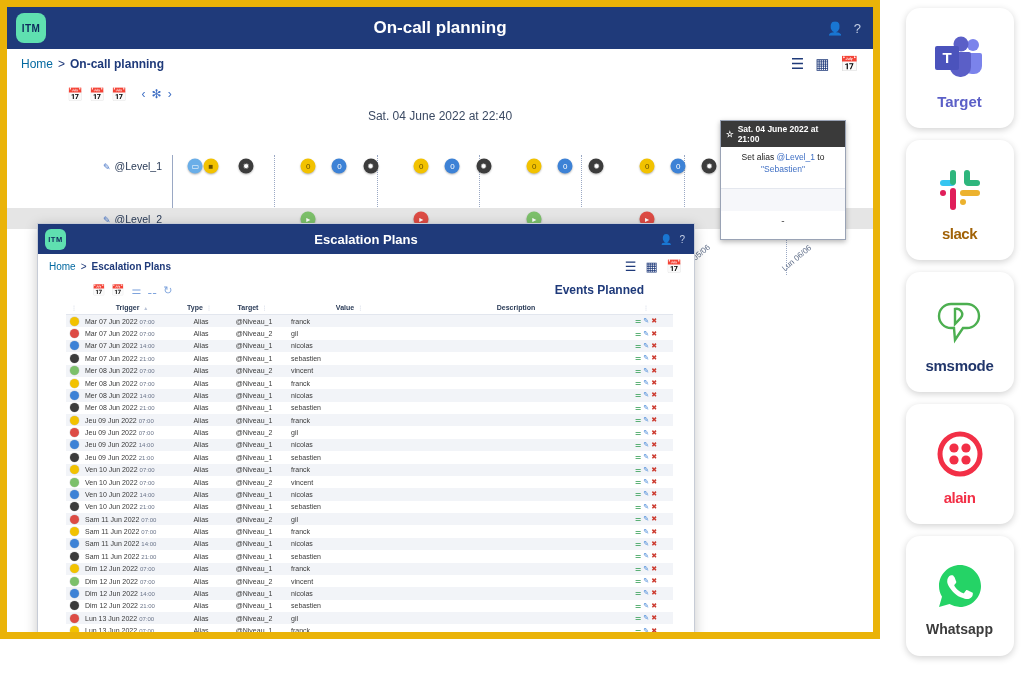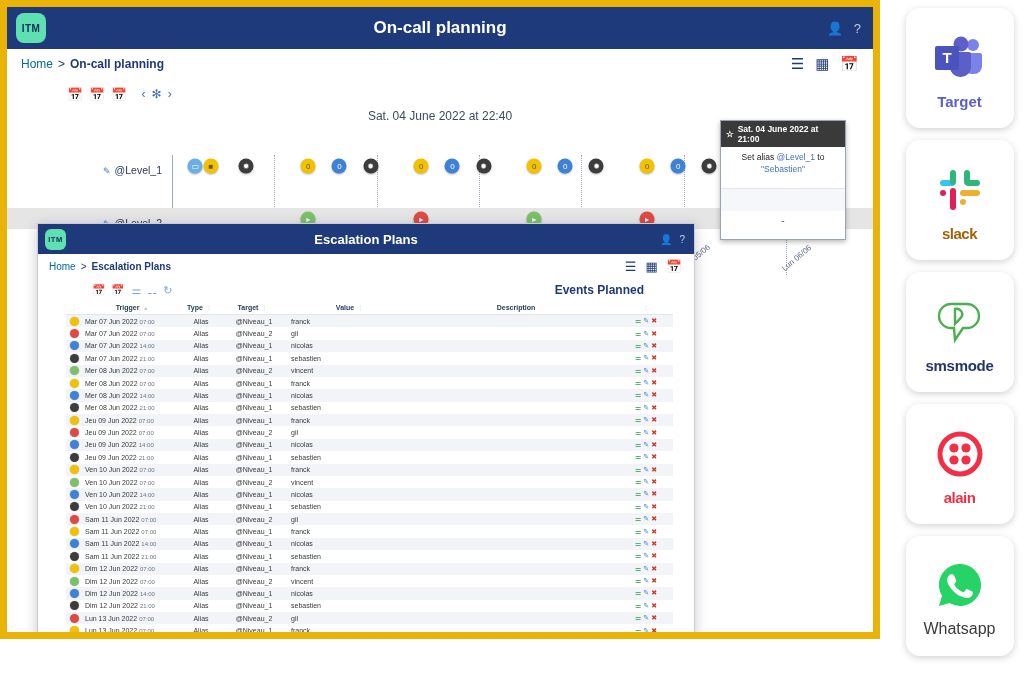--- a/index.html
+++ b/index.html
@@ -56,7 +56,7 @@
   .now-label{text-align:center;font-size:12px;color:#3b4a63;margin-top:2px;}
   
   #timeline{position:relative;margin-top:6px;height:120px;}
-  .tl-row{height:21px;display:flex;align-items:flex-end;position:relative;margin-top:32px;}
+  .tl-row{height:21px;display:flex;align-items:center;position:relative;margin-top:32px;}
   .tl-row.alt{background:#e5e5e5;}
   .tl-label{
     width:165px;text-align:right;padding-right:10px;box-sizing:border-box;

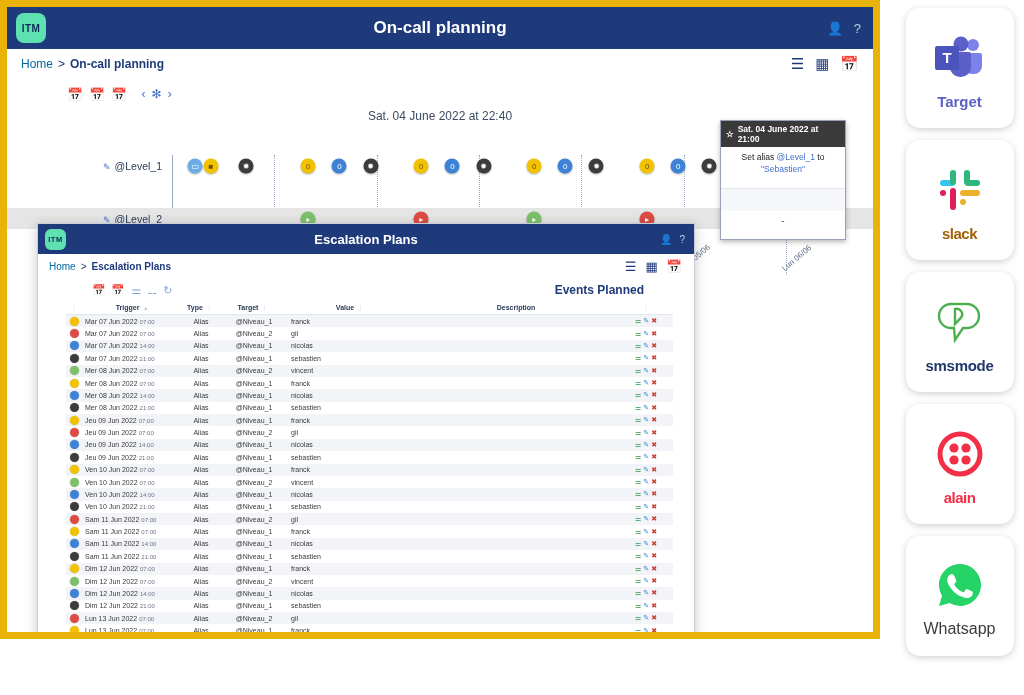--- a/index.html
+++ b/index.html
@@ -183,7 +183,7 @@
   .cap.slack{color:#a16207;letter-spacing:-.5px;}
   .cap.smsmode{color:#21366b;letter-spacing:-.3px;}
   .cap.twilio{color:#f22f46;letter-spacing:-.5px;}
-  .cap.whatsapp{color:#3b3b3b;font-weight:normal;font-size:16px;}
+  .cap.whatsapp{color:#3b3b3b;font-weight:bold;font-size:14px;}
 </style>
 </head>
 <body>

